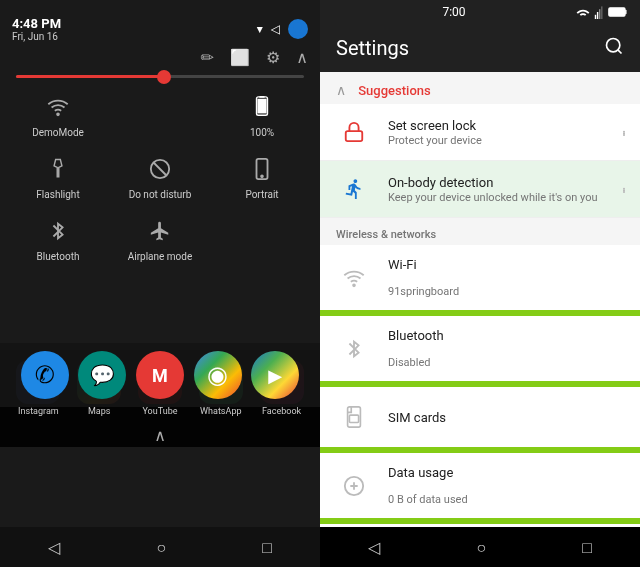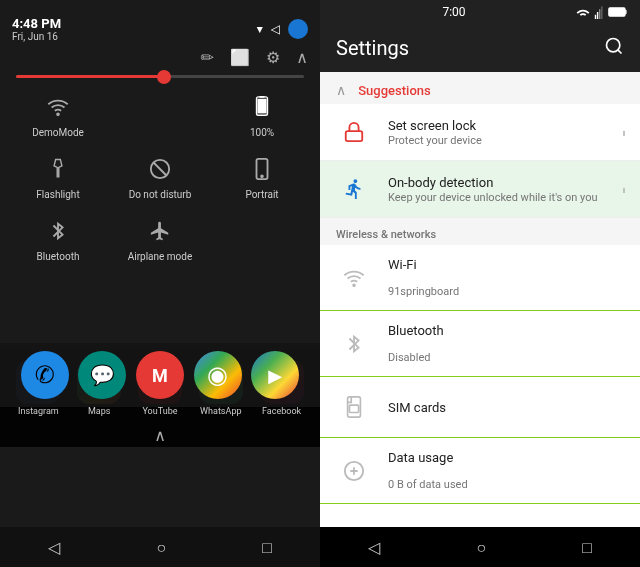--- a/index.html
+++ b/index.html
@@ -277,7 +277,7 @@
       align-items: center;
       padding: 12px 16px;
       background: #fff;
-      border-bottom: 1px solid #84cc16;
+      border-bottom: 6px solid #84cc16;
       cursor: pointer;
     }
     .settings-row-icon {

